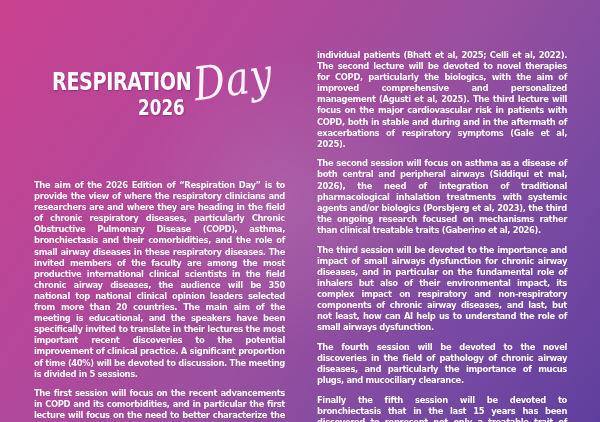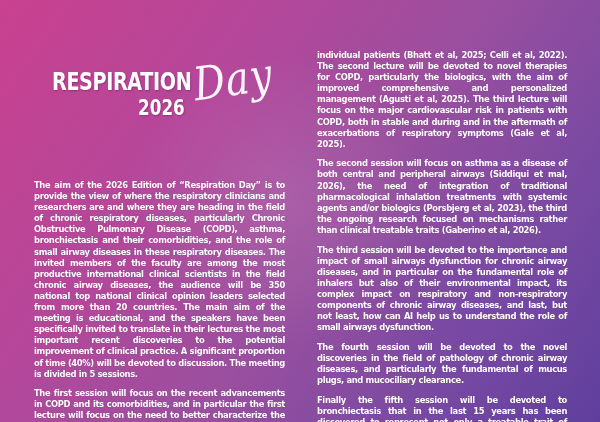--- a/index.html
+++ b/index.html
@@ -71,7 +71,7 @@
   <p>individual patients (Bhatt et al, 2025; Celli et al, 2022). The second lecture will be devoted to novel therapies for COPD, particularly the biologics, with the aim of improved comprehensive and personalized management (Agusti et al, 2025). The third lecture will focus on the major cardiovascular risk in patients with COPD, both in stable and during and in the aftermath of exacerbations of respiratory symptoms (Gale et al, 2025).</p>
   <p>The second session will focus on asthma as a disease of both central and peripheral airways (Siddiqui et mal, 2026), the need of integration of traditional pharmacological inhalation treatments with systemic agents and/or biologics (Porsbjerg et al, 2023), the third the ongoing research focused on mechanisms rather than clinical treatable traits (Gaberino et al, 2026).</p>
   <p>The third session will be devoted to the importance and impact of small airways dysfunction for chronic airway diseases, and in particular on the fundamental role of inhalers but also of their environmental impact, its complex impact on respiratory and non-respiratory components of chronic airway diseases, and last, but not least, how can AI help us to understand the role of small airways dysfunction.</p>
-  <p>The fourth session will be devoted to the novel discoveries in the field of pathology of chronic airway diseases, and particularly the fundamental of mucus plugs, and mucociliary clearance.</p>
+  <p>The fourth session will be devoted to the novel discoveries in the field of pathology of chronic airway diseases, and particularly the importance of mucus plugs, and mucociliary clearance.</p>
   <p>Finally the fifth session will be devoted to bronchiectasis that in the last 15 years has been discovered to represent not only a treatable trait of other chronic airway diseases but also an independent treatable disease (Burgel and Mall, 2026; Chalmer et al, 2025).</p>
 </div>
 

